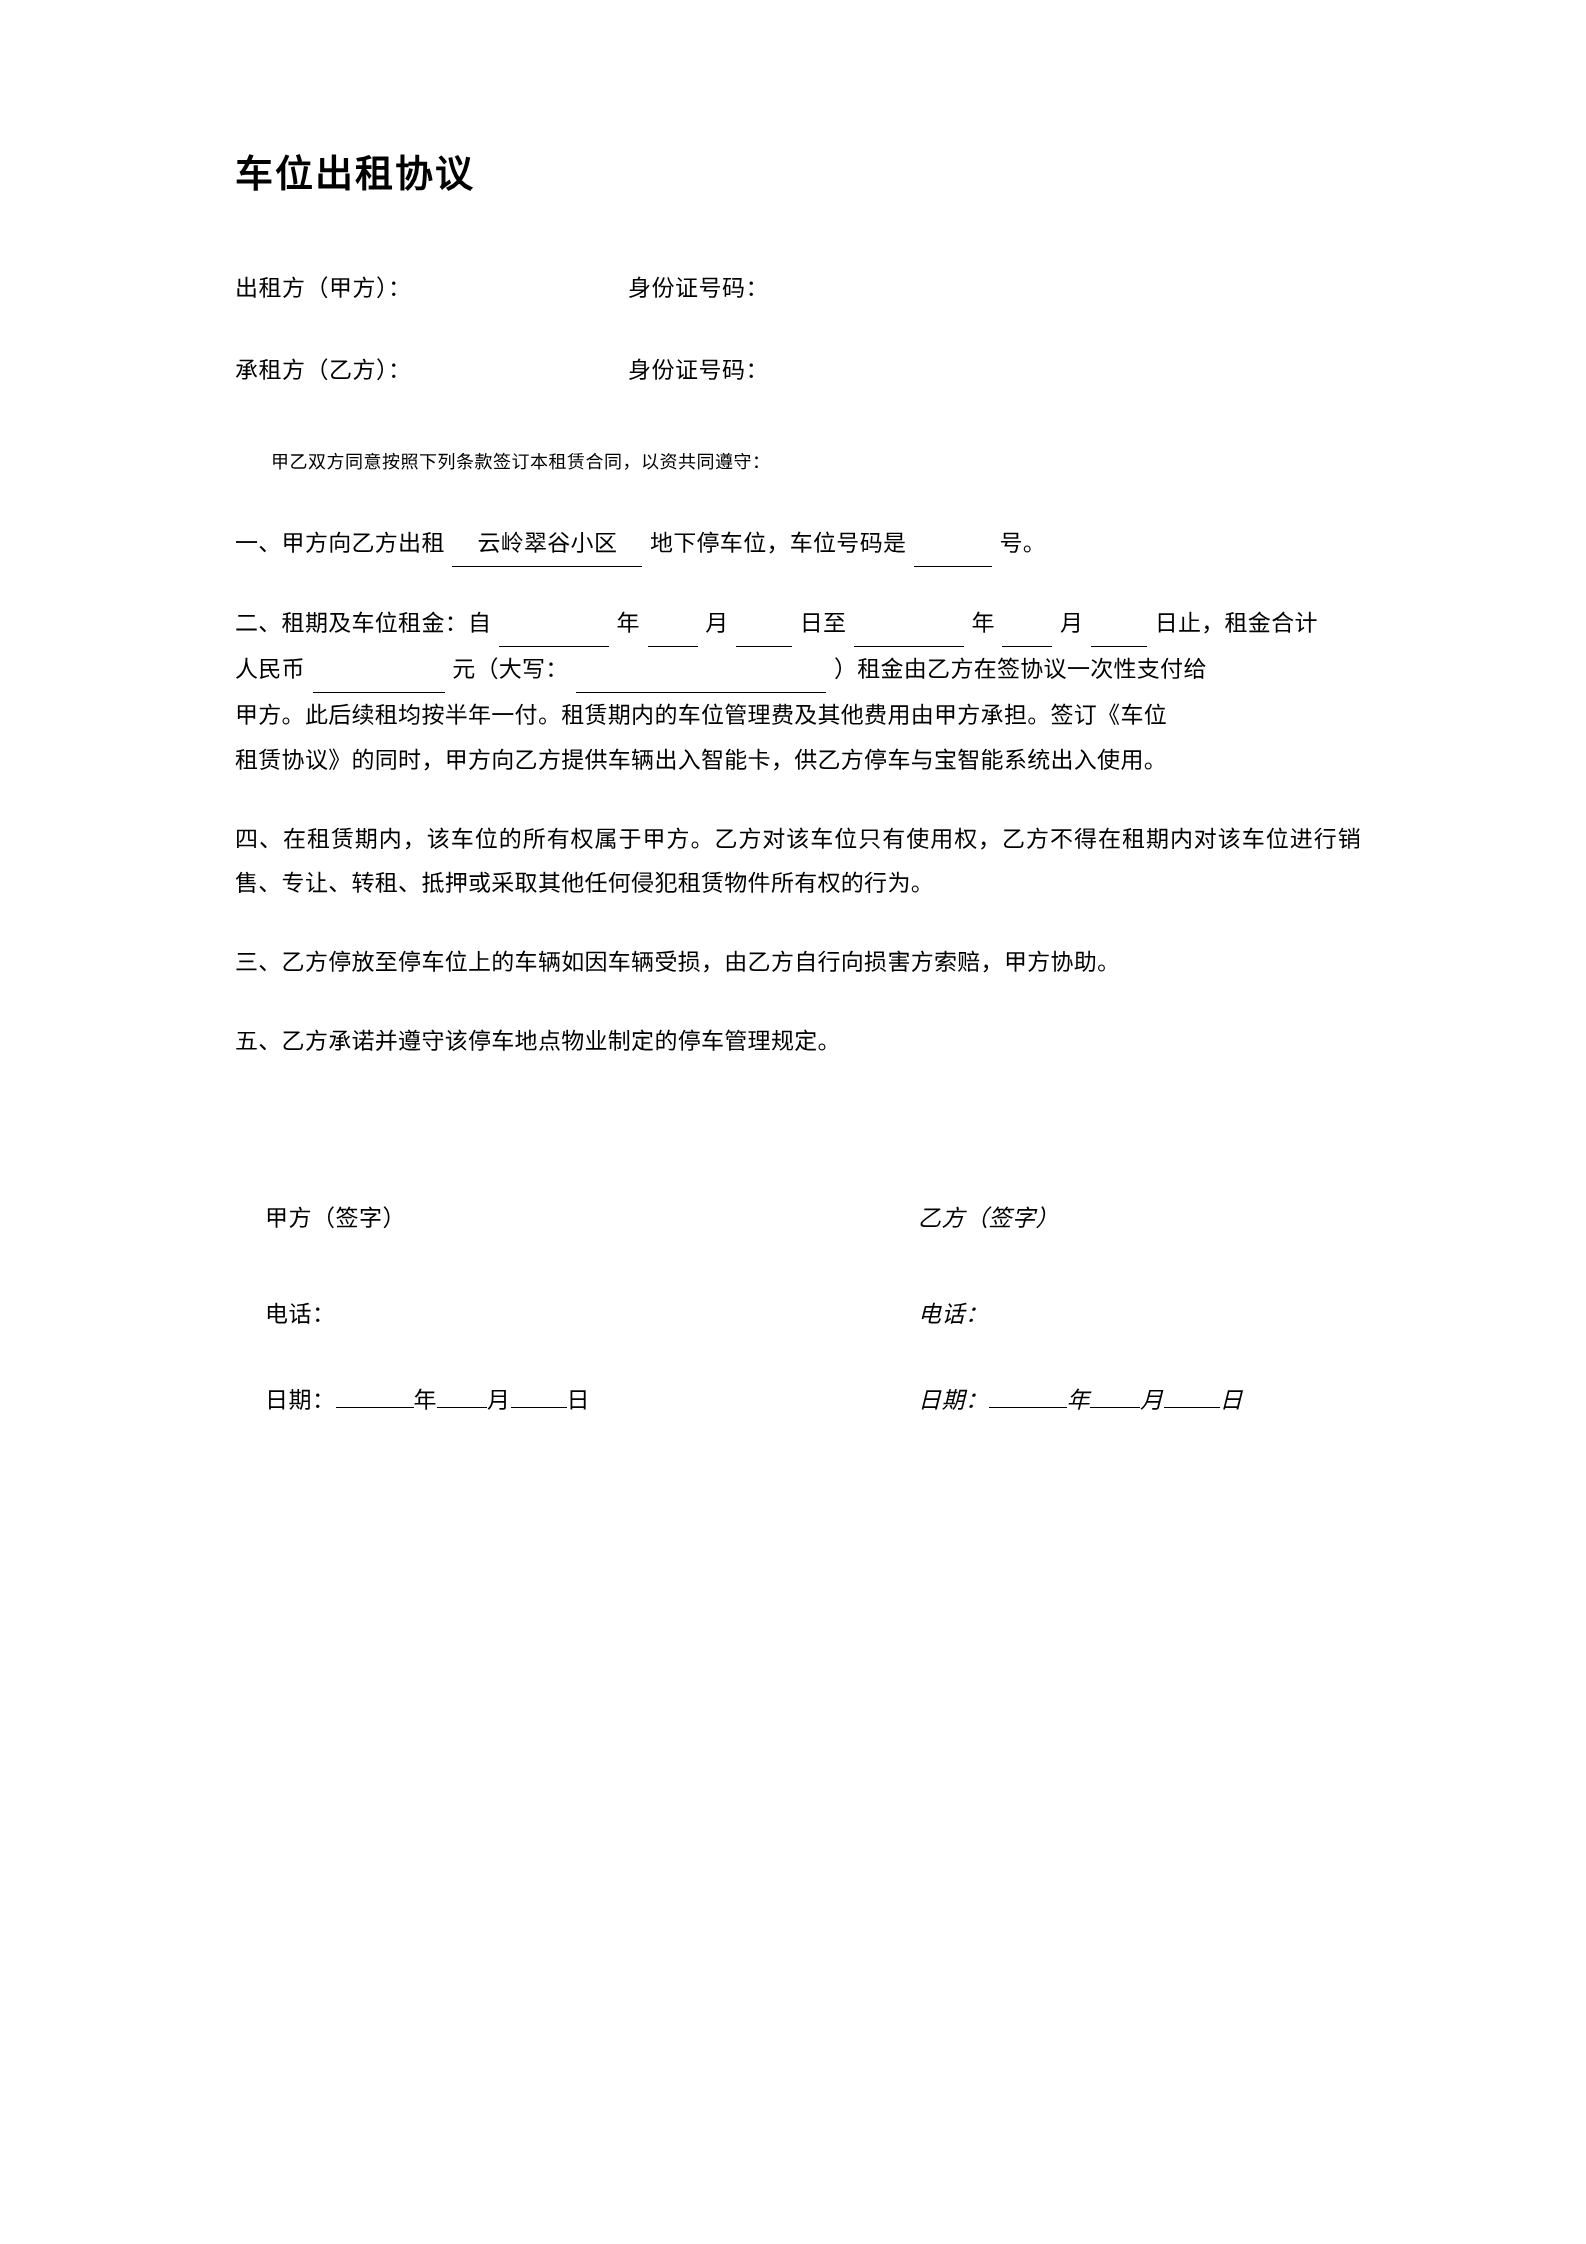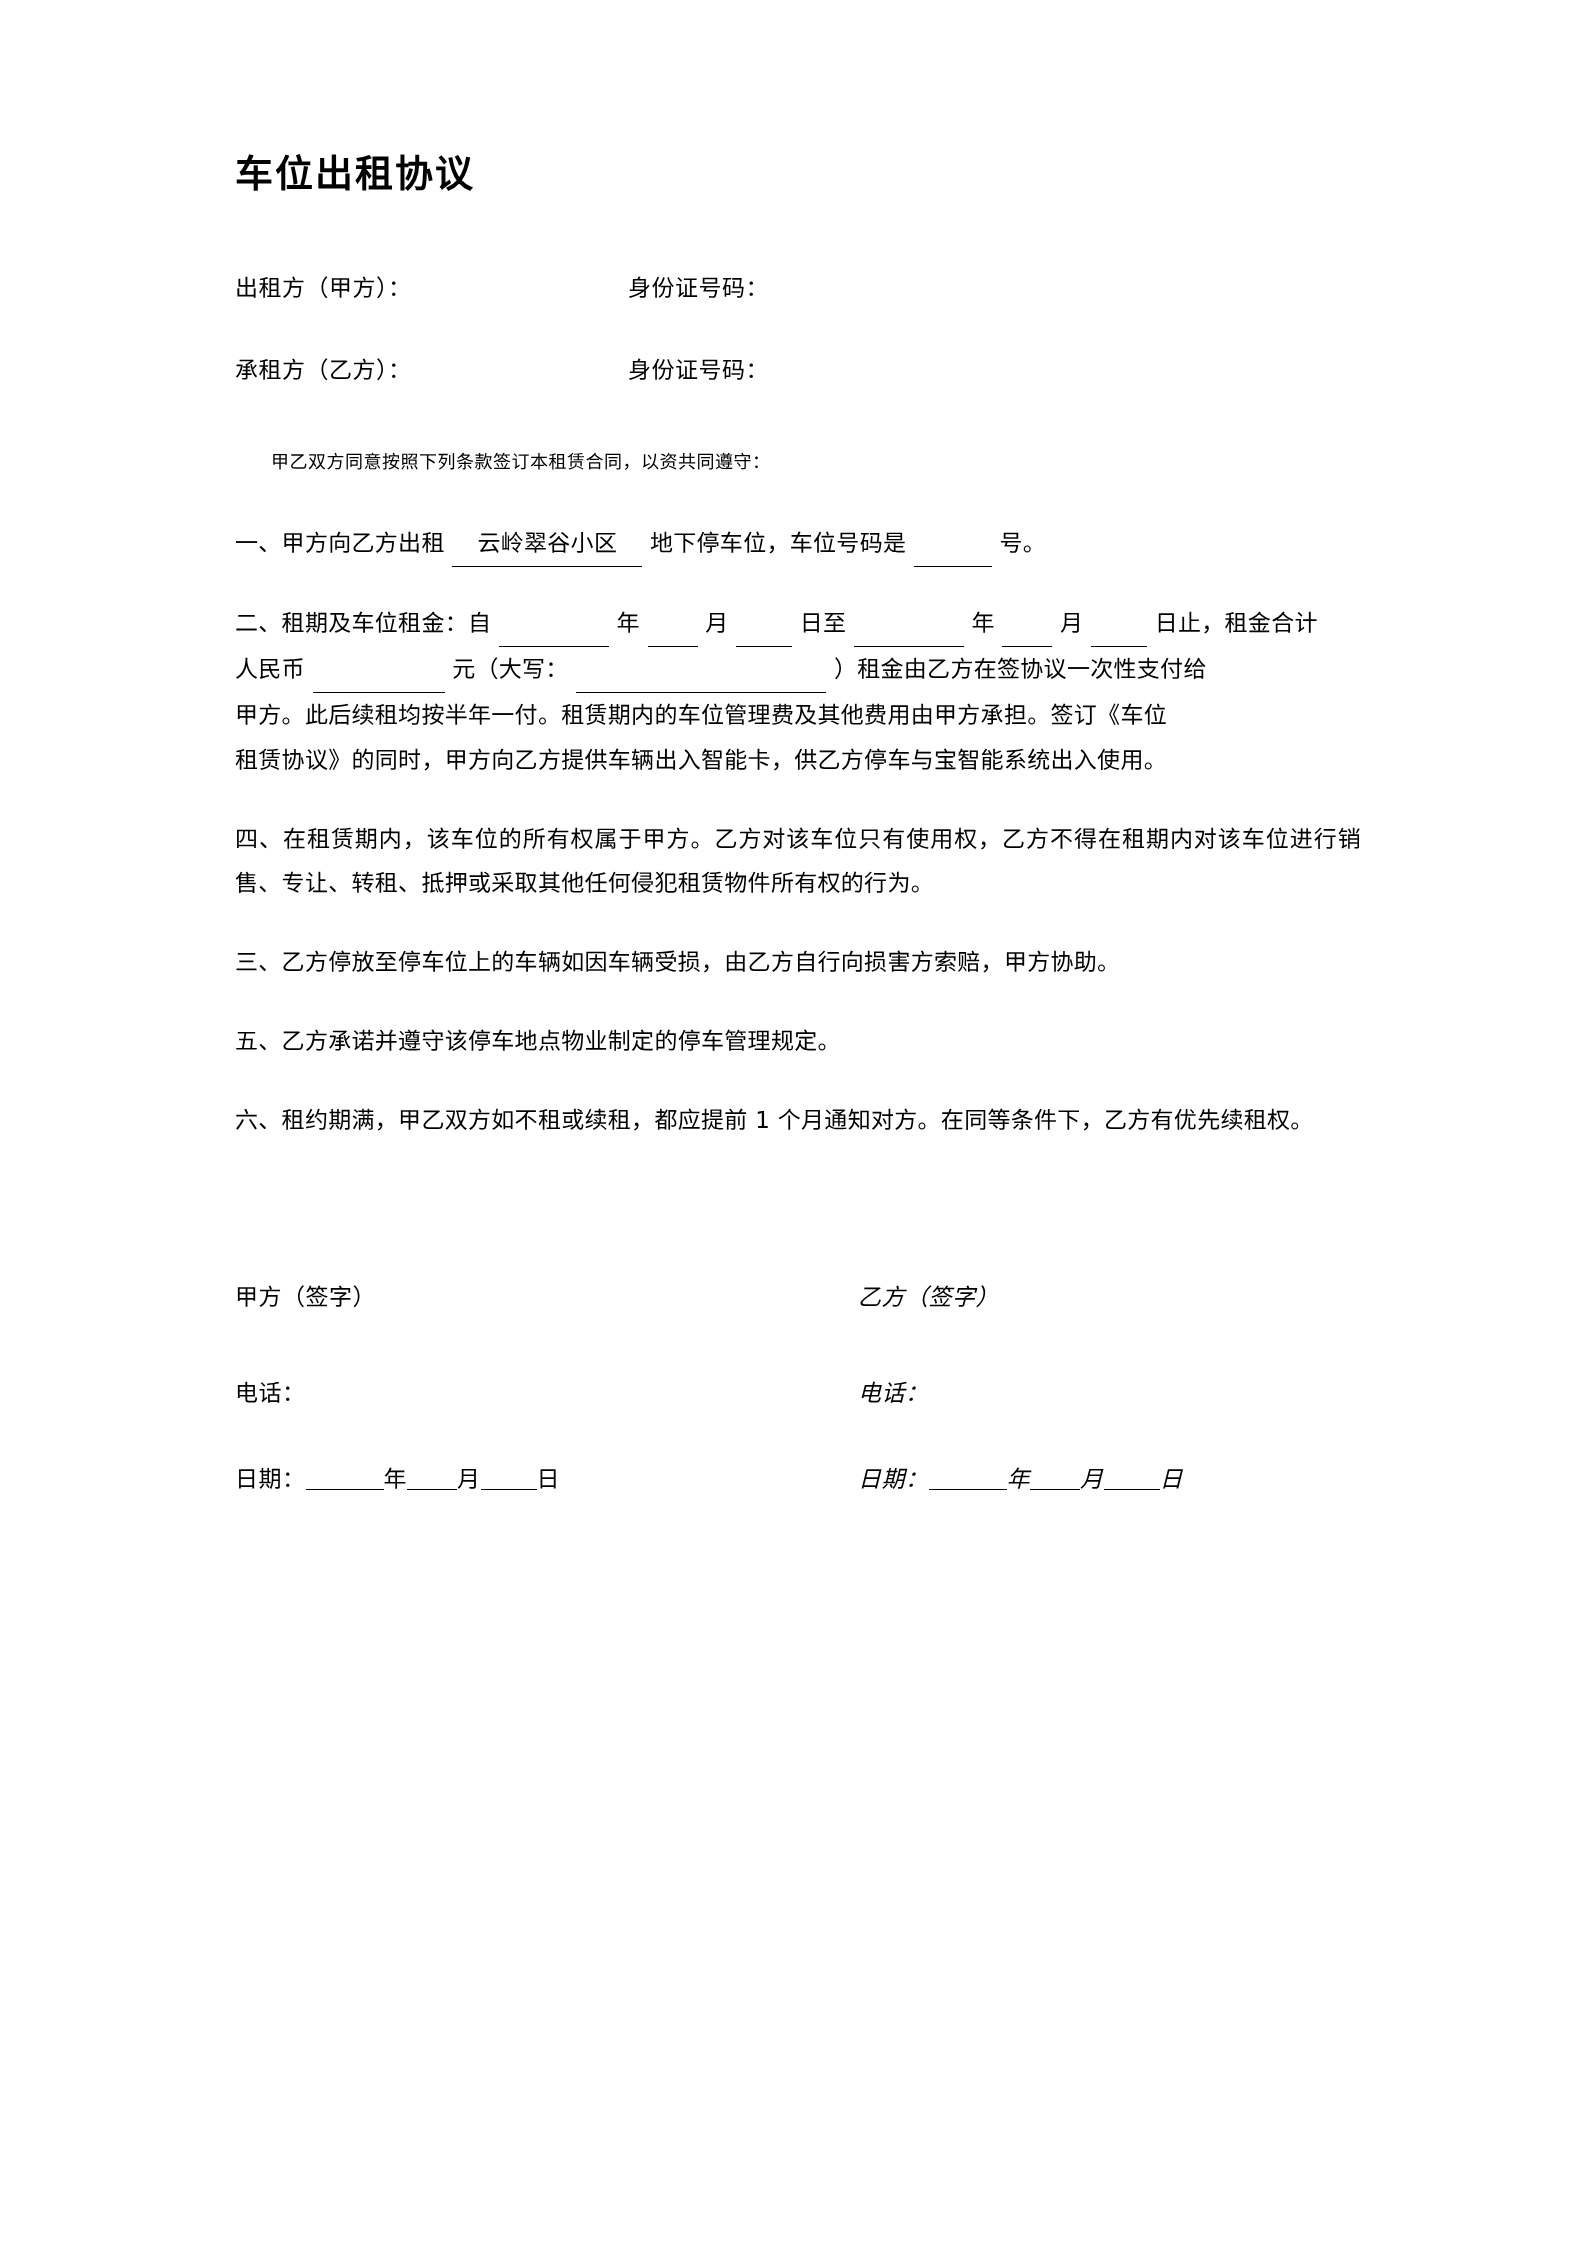--- a/index.html
+++ b/index.html
@@ -146,7 +146,6 @@
 
   <p class="clause">五、乙方承诺并遵守该停车地点物业制定的停车管理规定。</p>
 
-  <p class="clause">六、租约期满，甲乙双方如不租或续租，都应提前 1 个月通知对方。在同等条件下，乙方有优先续租权。</p>
 
 
   <div class="sign-area">

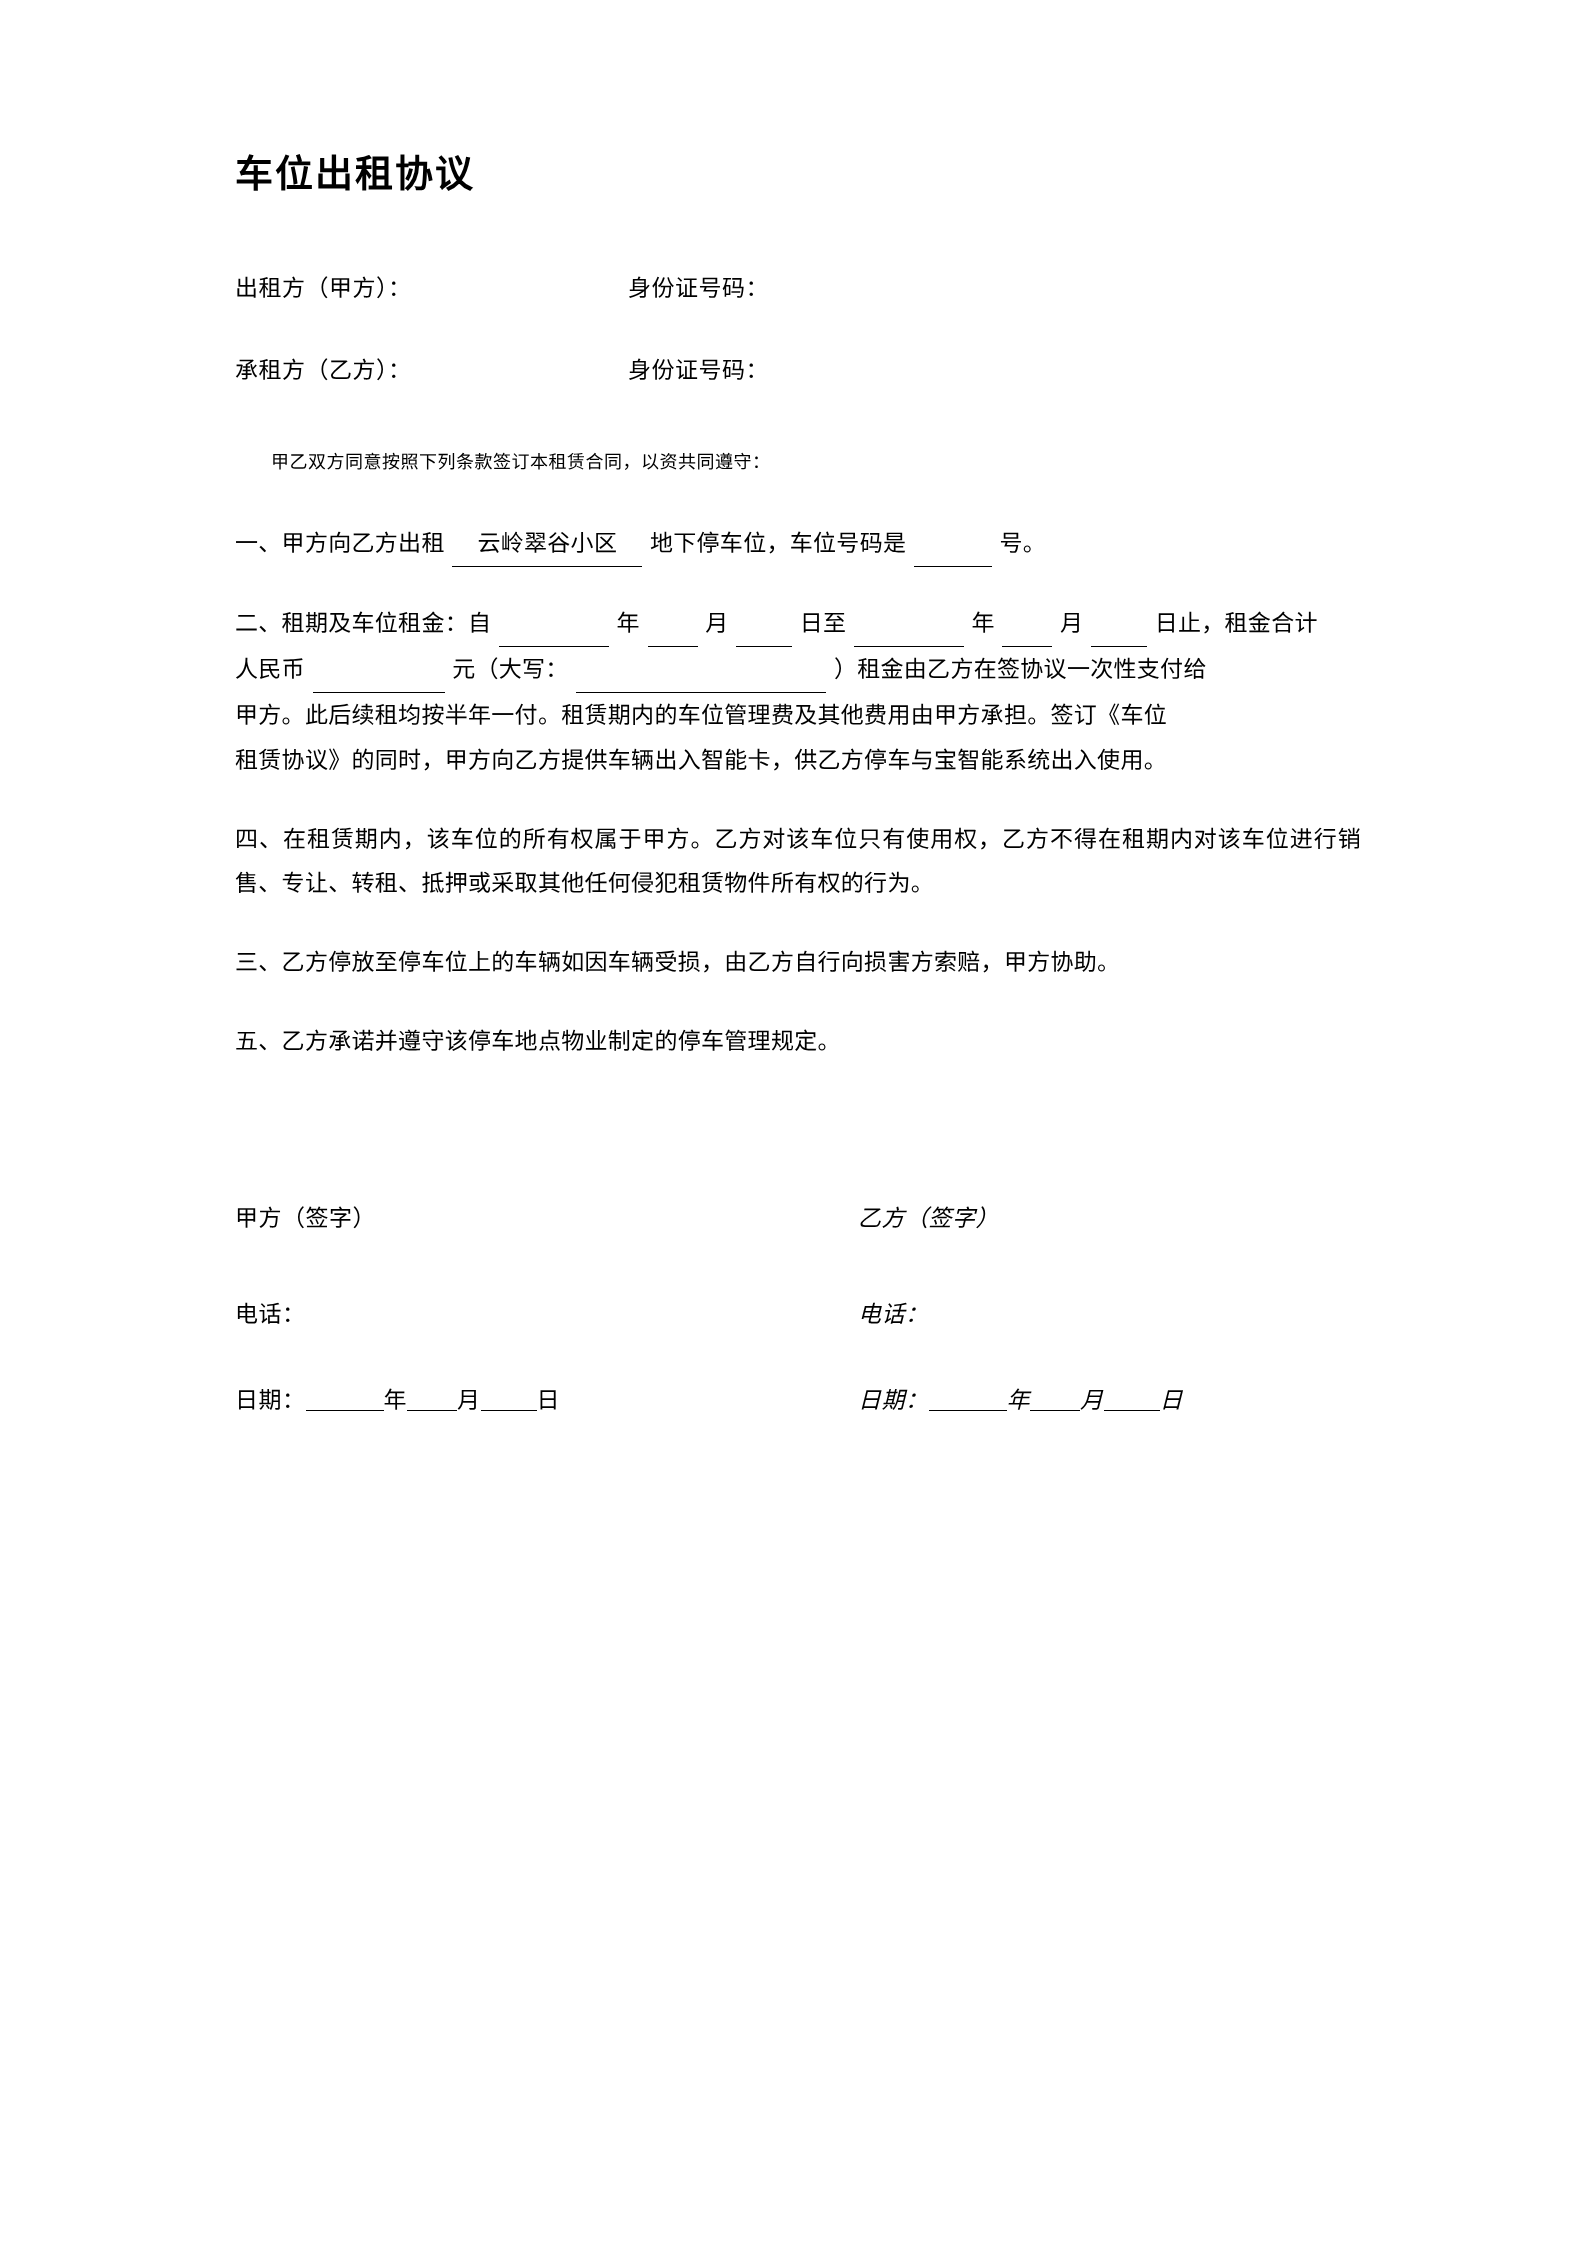--- a/index.html
+++ b/index.html
@@ -82,7 +82,8 @@
   .sign-col {
     flex: 0 0 50%;
     display: flex;
-    align-items: center;
+    align-items: flex-start;
+    margin-left: 30px;
   }
   .sign-col.right {
     padding-left: 60px;

